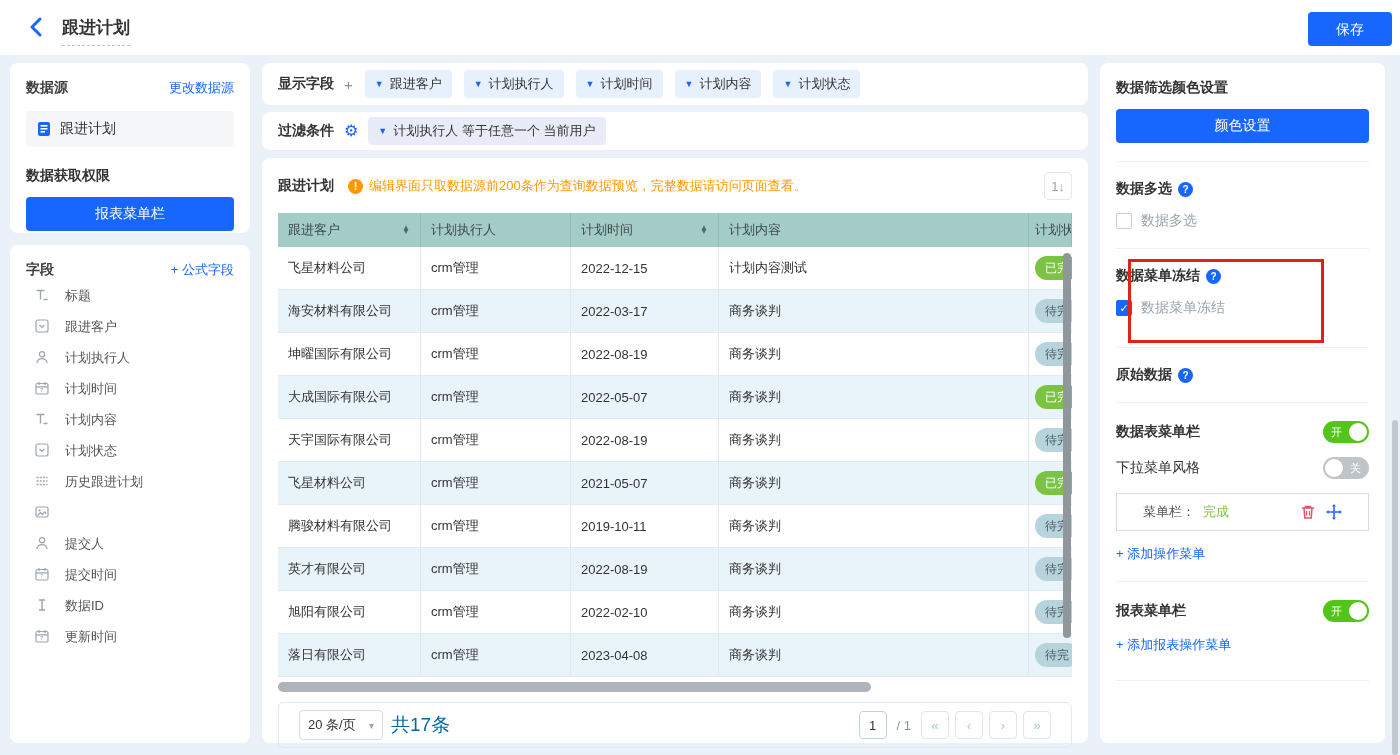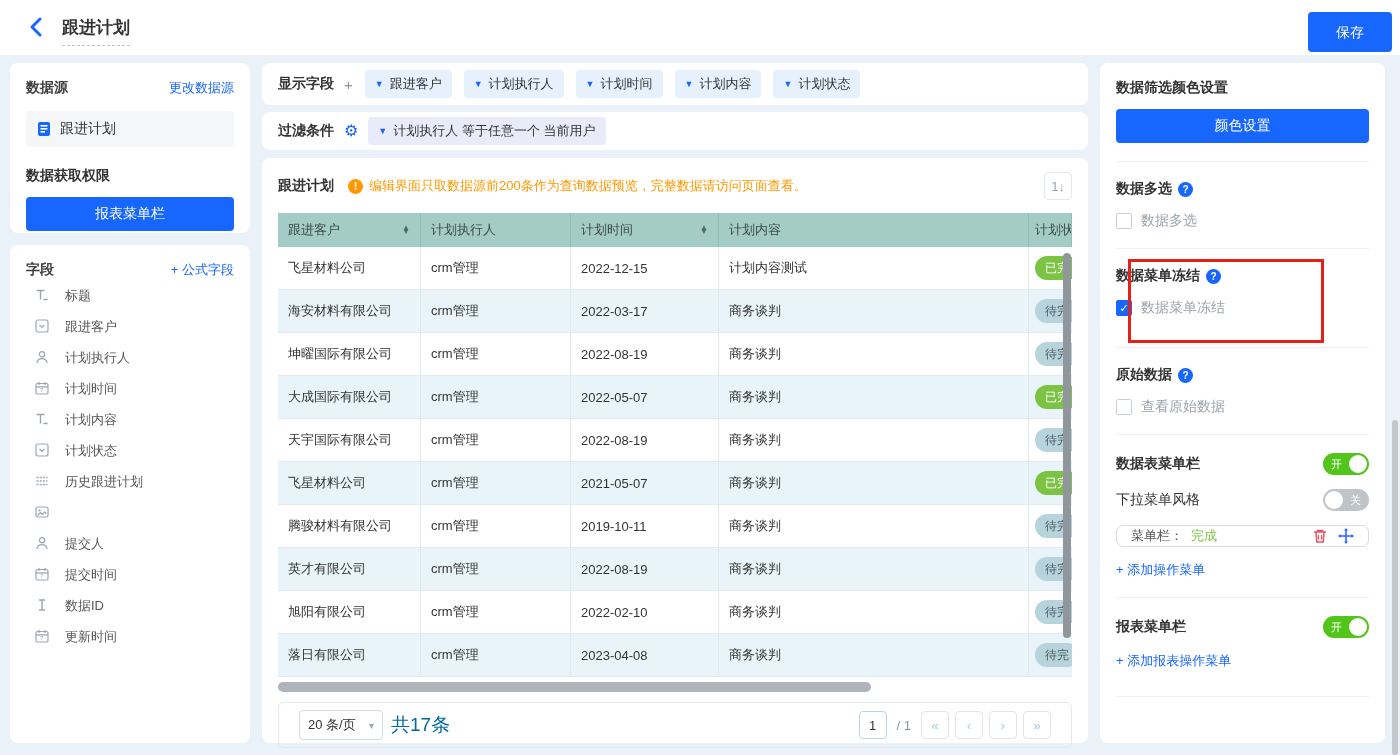--- a/index.html
+++ b/index.html
@@ -7,7 +7,7 @@
   .topbar { position:absolute; left:0; top:0; width:1400px; height:55px; background:#fff; z-index:5; }
   .back-btn { position:absolute; left:26px; top:16px; width:22px; height:22px; cursor:pointer; }
   .page-title { position:absolute; left:62px; top:16px; font-size:17px; font-weight:bold; color:#333; border-bottom:1px dashed #c4c4c4; padding-bottom:6px; }
-  .save-btn { position:absolute; right:8px; top:12px; width:84px; height:40px; background:#1766fe; color:#fff; font-size:14px; border:none; border-radius:4px; text-align:center; line-height:30px; cursor:pointer; }
+  .save-btn { position:absolute; right:8px; top:12px; width:84px; height:34px; background:#1766fe; color:#fff; font-size:14px; border:none; border-radius:4px; text-align:center; line-height:30px; cursor:pointer; }
   .panel { position:absolute; background:#fff; border-radius:8px; }
   
   #ds-panel { left:10px; top:63px; width:240px; height:170px; padding:16px; }

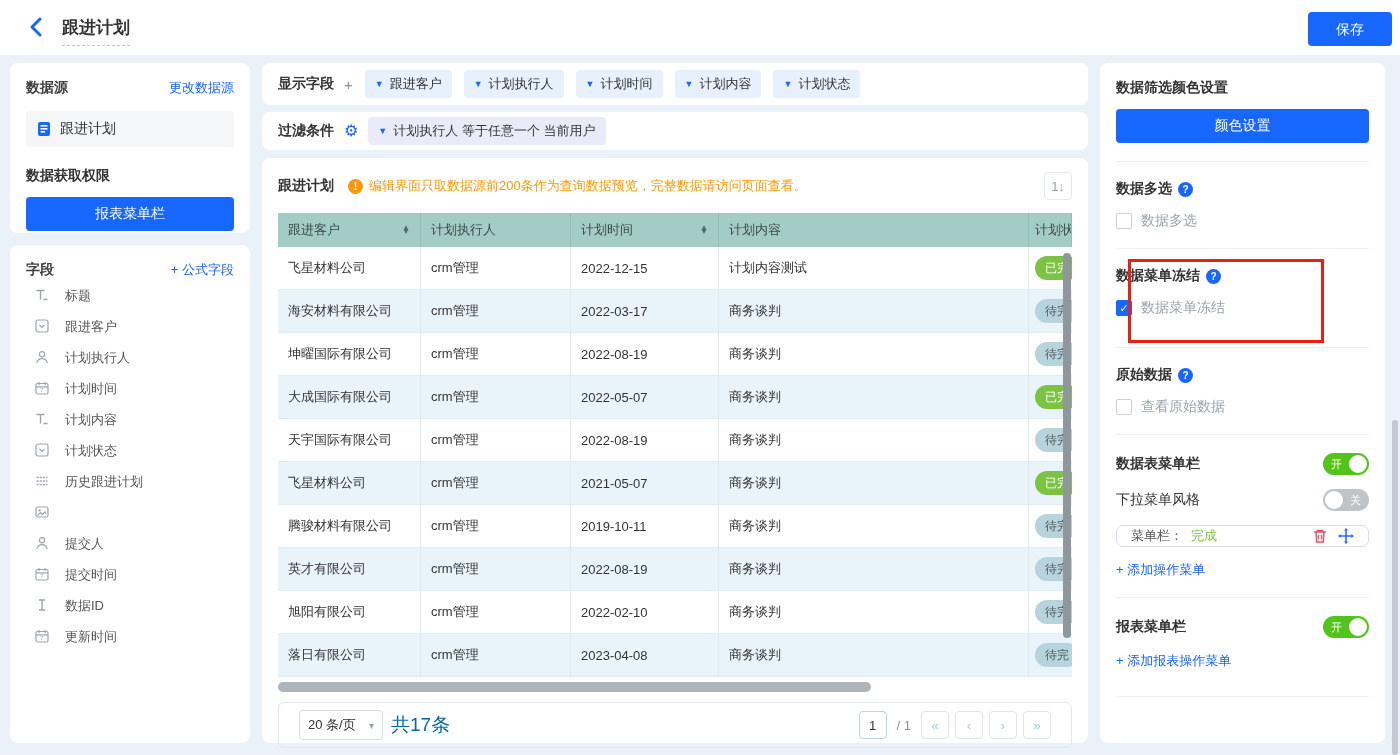--- a/index.html
+++ b/index.html
@@ -455,10 +455,6 @@
     <span>原始数据</span>
     <span class="help">?</span>
   </div>
-  <div class="cb-row">
-    <span class="cbox" id="cb-raw"></span>
-    <span>查看原始数据</span>
-  </div>
 
   <div class="divider"></div>
 

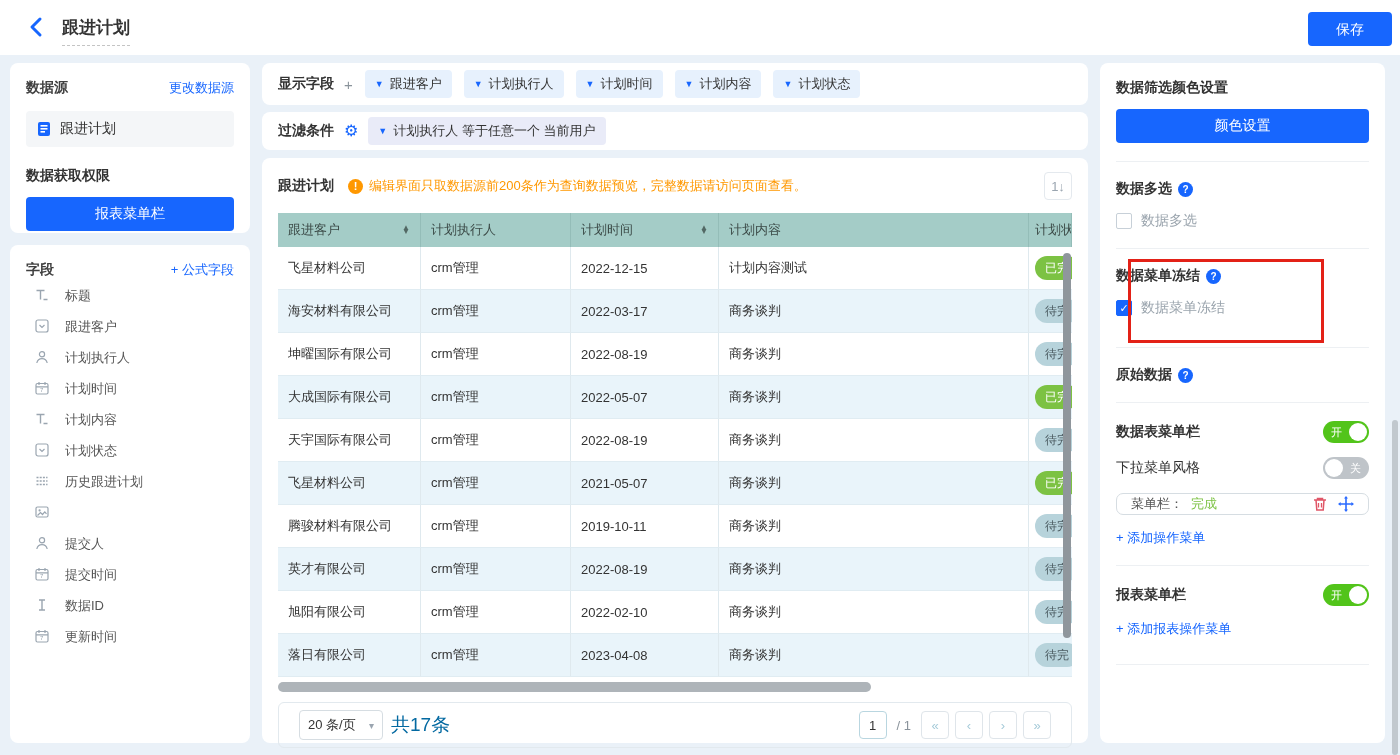--- a/index.html
+++ b/index.html
@@ -76,7 +76,7 @@
   .toggle.on .knob { right:2px; } .toggle.off .knob { left:2px; }
   .toggle .tg-txt { position:absolute; top:4px; line-height:14px; }
   .toggle.on .tg-txt { left:8px; } .toggle.off .tg-txt { right:8px; }
-  .menu-box { height:22px; border:1px solid #d6dde2; border-radius:7px; display:flex; align-items:center; padding:0 14px; gap:8px; font-size:13px; color:#555; }
+  .menu-box { height:38px; border:1px solid #d6dde2; border-radius:0; display:flex; align-items:center; padding:0 26px; gap:8px; font-size:13px; color:#555; }
   .menu-box .val { color:#7cc243; }
   .mb-icons { margin-left:auto; display:flex; gap:10px; align-items:center; }
   .add-link { margin-top:14px; font-size:13px; color:#1766fe; cursor:pointer; }

